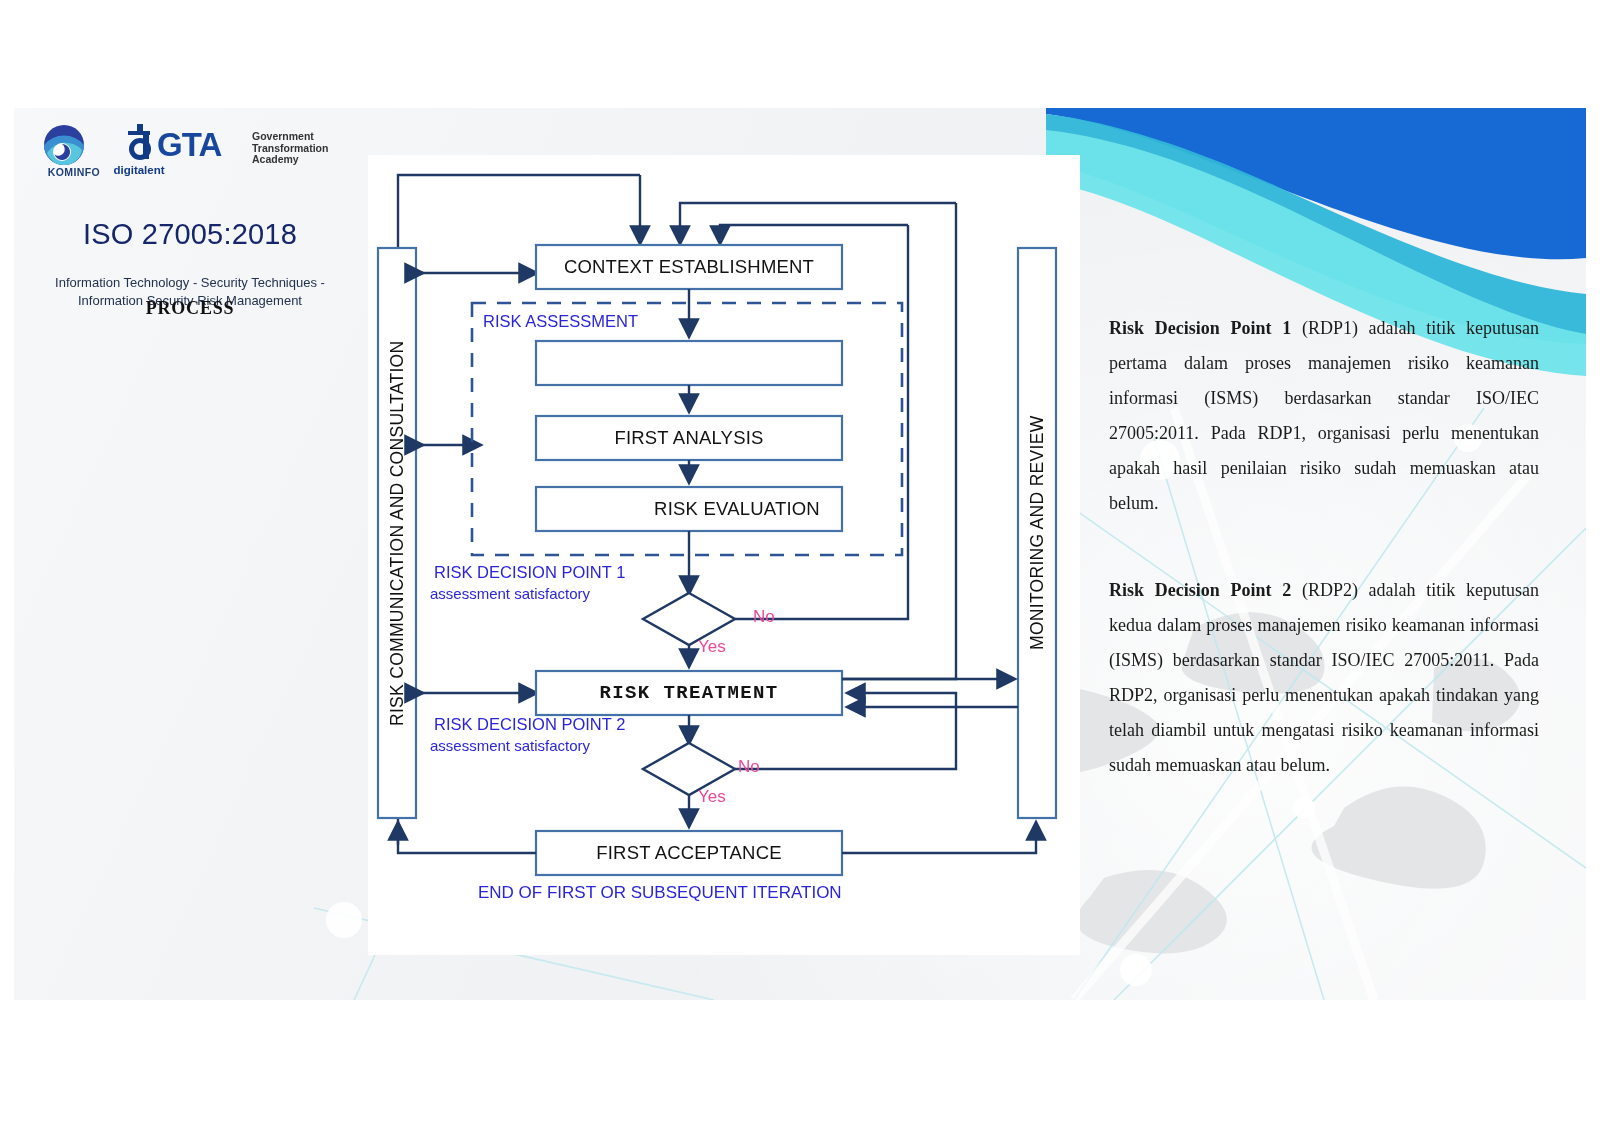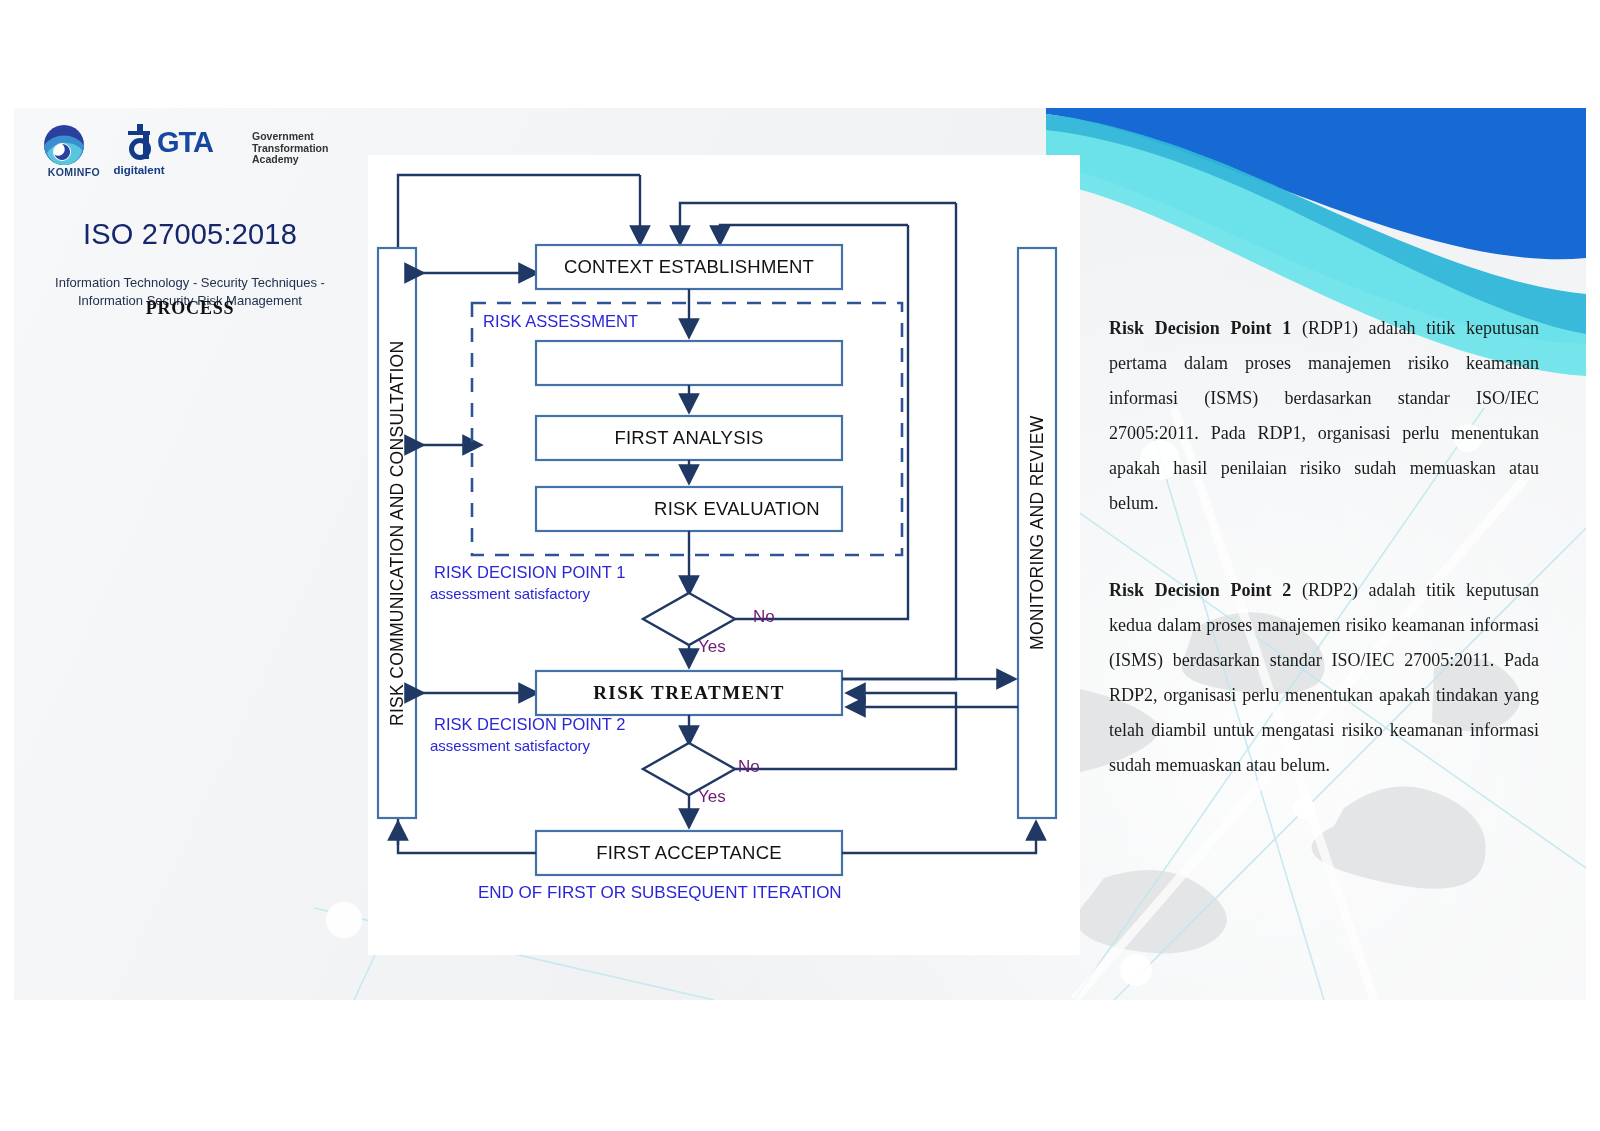--- a/index.html
+++ b/index.html
@@ -32,7 +32,7 @@
   .lbl-dt{position:absolute;left:78px;top:44px;width:74px;text-align:center;
      font-size:11.5px;color:#123a86;font-weight:700;}
   .logo-gta{position:absolute;left:133px;top:8px;}
-  .gta-word{font-size:29px;font-weight:800;color:#17479e;letter-spacing:-1px;
+  .gta-word{font-size:33px;font-weight:800;color:#17479e;letter-spacing:-1px;
      font-family:"Liberation Sans", sans-serif;line-height:1;}
   .gta-sub{position:absolute;left:95px;top:3px;width:120px;font-size:10.5px;line-height:11.5px;
      color:#333;font-weight:600;}

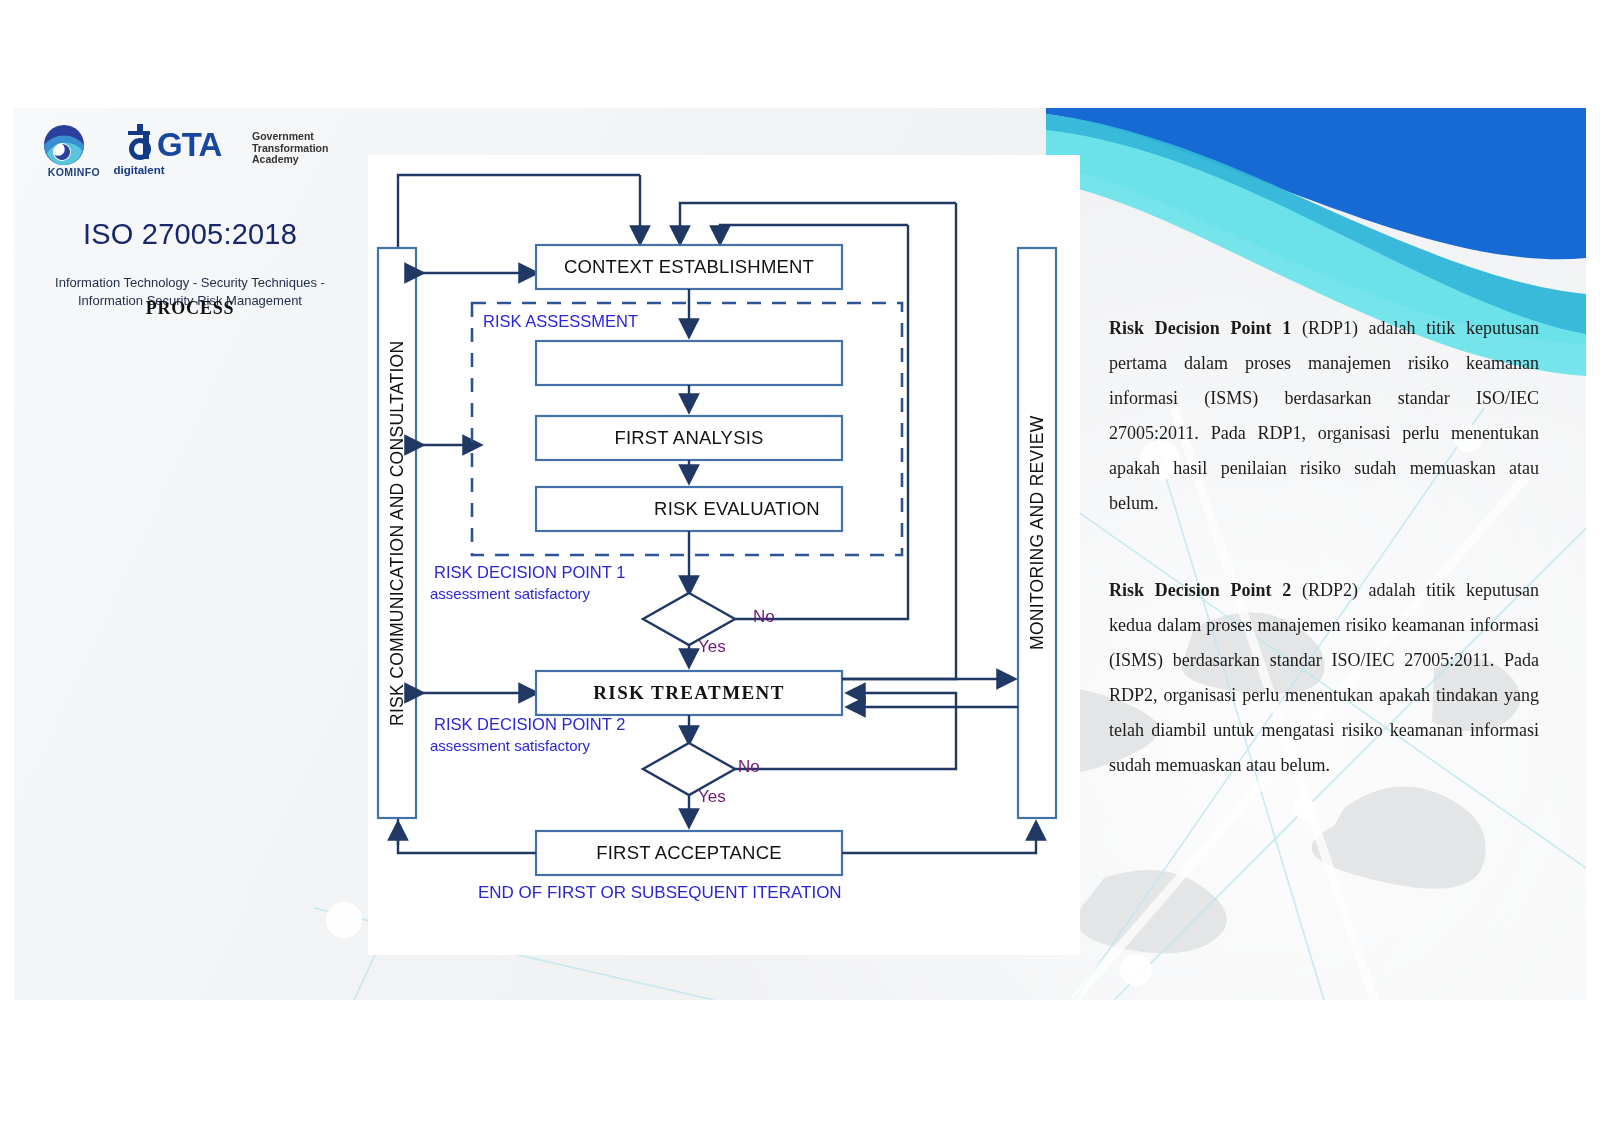--- a/index.html
+++ b/index.html
@@ -56,7 +56,7 @@
      font-size:17.5px;color:#111;letter-spacing:.3px;white-space:nowrap;}
   .bluelab{position:absolute;color:#2b25d8;font-size:16.5px;white-space:nowrap;}
   .bluelab.ital{font-size:15px;}
-  .ynlab{position:absolute;color:#701a75;font-size:17px;white-space:nowrap;}
+  .ynlab{position:absolute;color:#ec4899;font-size:17px;white-space:nowrap;}
 
   
   .txtcol{position:absolute;left:1095px;top:185px;width:430px;}

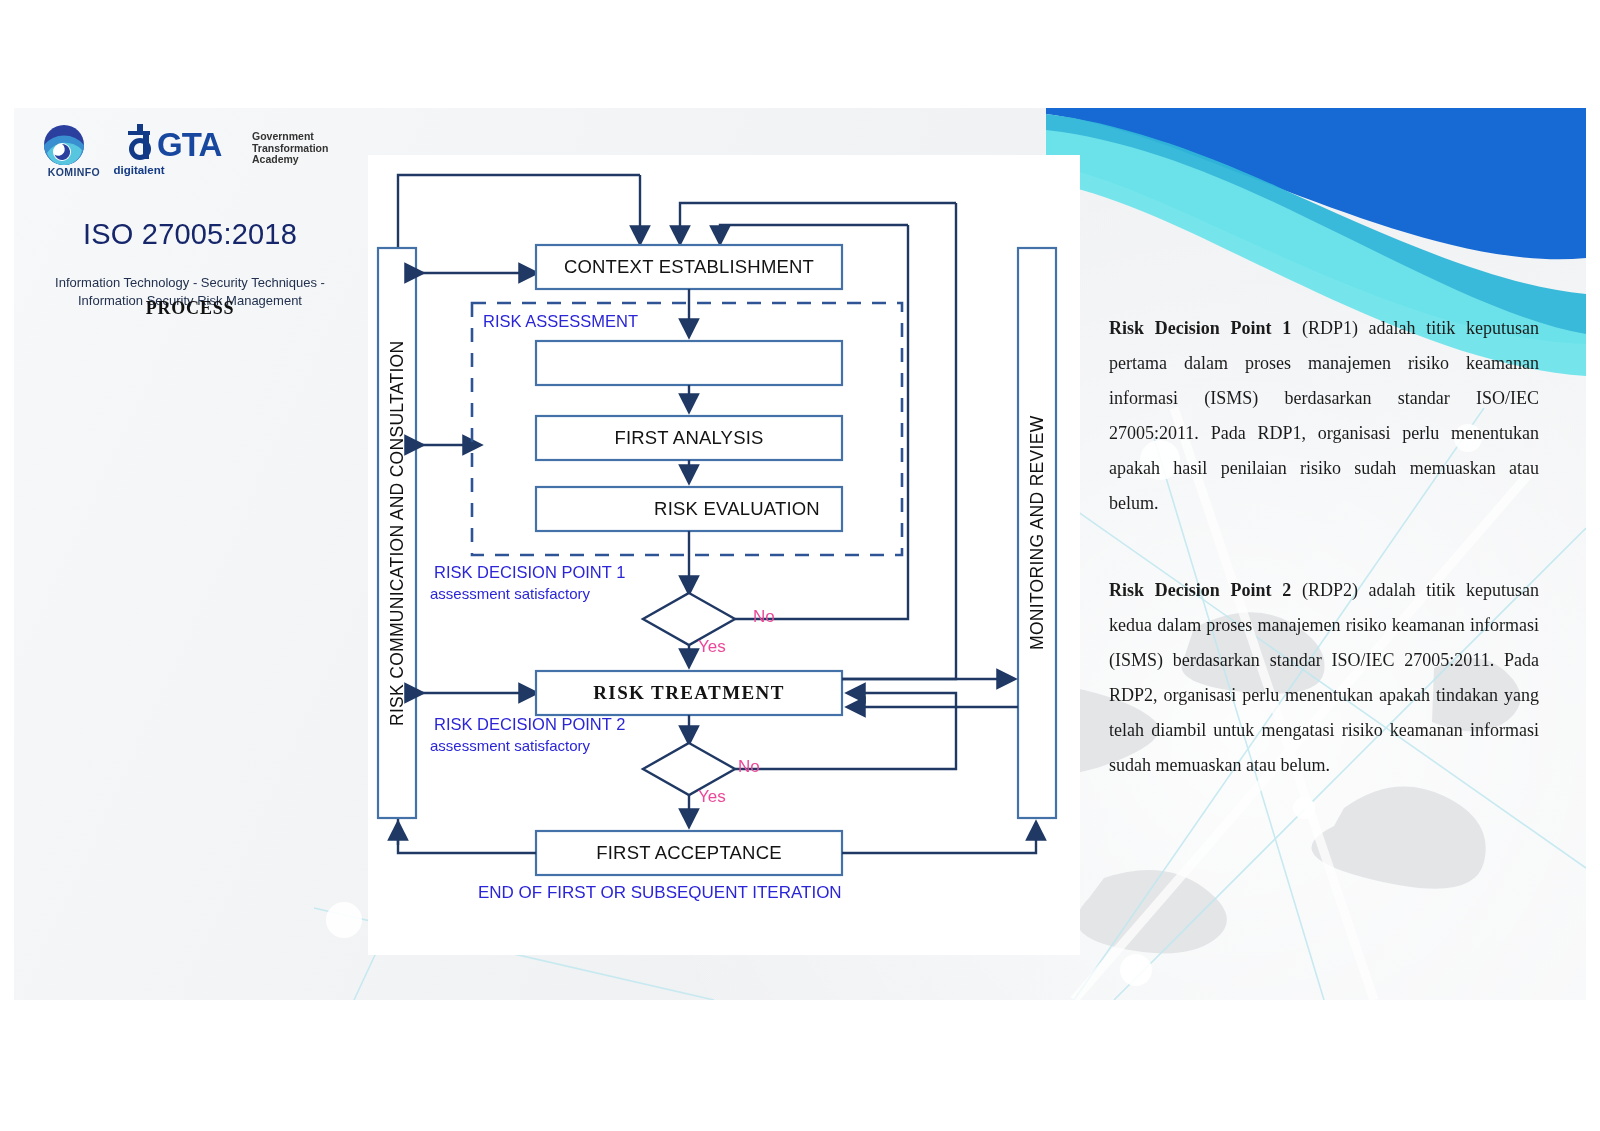--- a/index.html
+++ b/index.html
@@ -50,7 +50,7 @@
   .chart svg{position:absolute;left:0;top:0;}
   .boxtext{position:absolute;display:flex;align-items:center;justify-content:center;
      font-size:18.5px;color:#131313;letter-spacing:.2px;white-space:nowrap;}
-  .boxtext.serifbold{font-family:Liberation Serif, serif;font-weight:700;font-size:19px;letter-spacing:1.4px;}
+  .boxtext.serifbold{font-family:Liberation Mono, monospace;font-weight:700;font-size:19px;letter-spacing:1.4px;}
   .vtext{position:absolute;display:flex;align-items:center;justify-content:center;
      writing-mode:vertical-rl;transform:rotate(180deg);
      font-size:17.5px;color:#111;letter-spacing:.3px;white-space:nowrap;}

